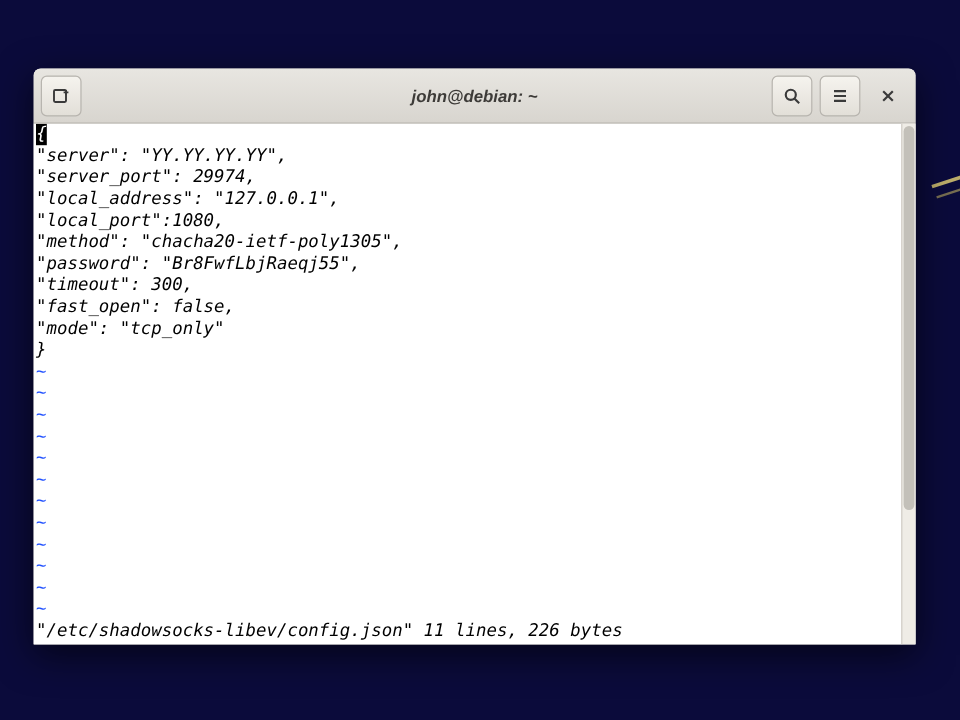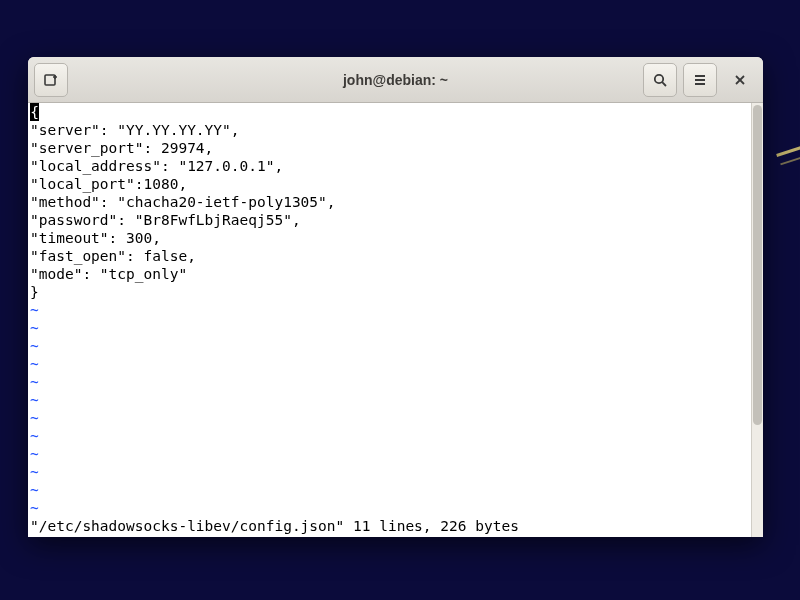--- a/index.html
+++ b/index.html
@@ -38,6 +38,7 @@
     display:flex;
     flex-direction:column;
     overflow:hidden;
+    font-style:italic;
   }
 
   

